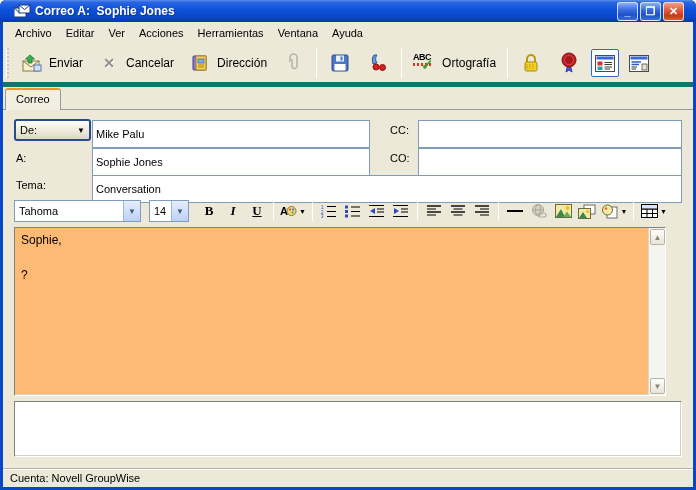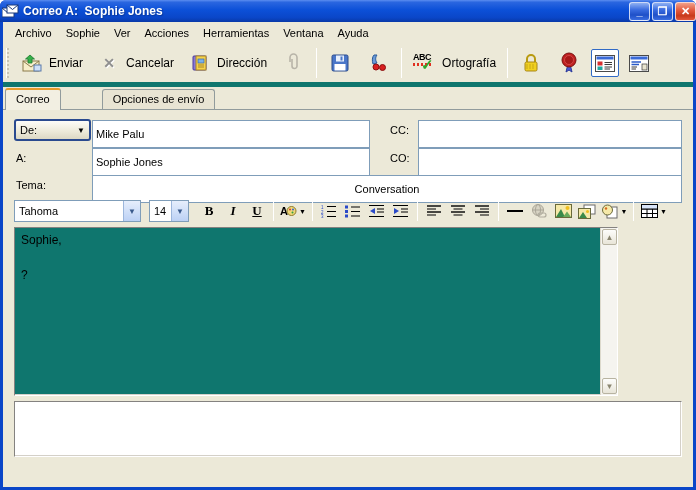--- a/index.html
+++ b/index.html
@@ -13,7 +13,7 @@
   .titlebar {
     position:absolute; left:0; top:0; width:696px; height:22px;
     background:linear-gradient(180deg,#5c8ef0 0%, #2a66e0 10%, #0c50d8 45%, #0a46c8 80%, #0939a8 100%);
-    display:flex; align-items:center; padding:0 0; color:#fff;
+    display:flex; align-items:center; padding:0 12px; color:#fff;
   }
   .titlebar .app-icon { width:17px; height:15px; margin:0 4px 0 2px; flex:0 0 auto; }
   .titlebar .title { font-size:12px; font-weight:bold; text-shadow:1px 1px 1px #09389c; white-space:pre; }

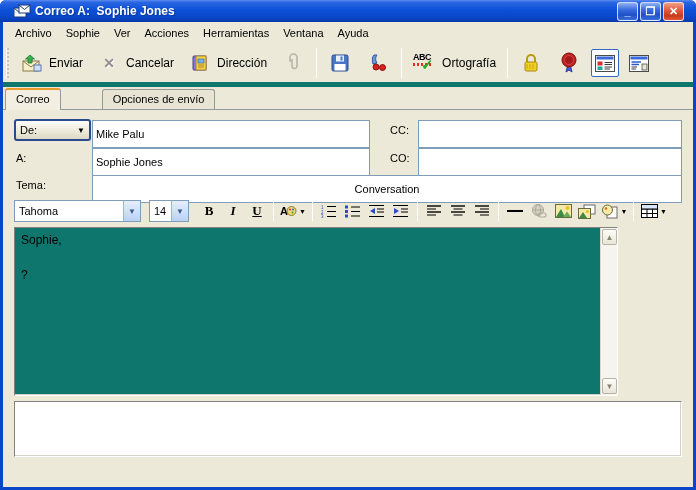--- a/index.html
+++ b/index.html
@@ -149,7 +149,7 @@
 
     <div class="menubar">
       <span class="menu-item">Archivo</span>
-      <span class="menu-item">Sophie</span>
+      <span class="menu-item">Editar</span>
       <span class="menu-item">Ver</span>
       <span class="menu-item">Acciones</span>
       <span class="menu-item">Herramientas</span>

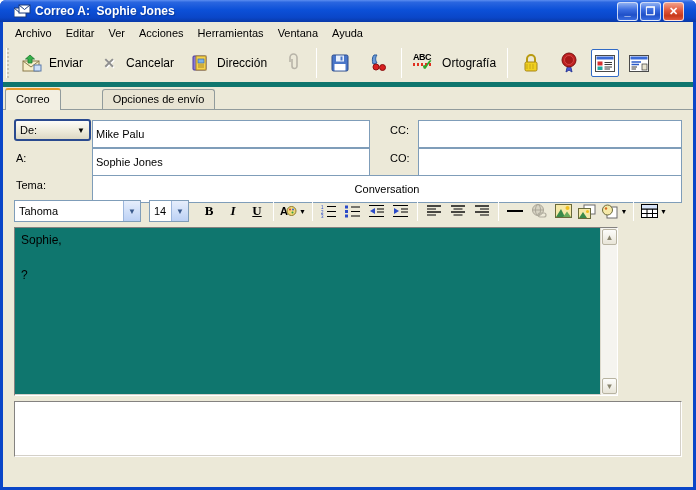--- a/index.html
+++ b/index.html
@@ -287,7 +287,6 @@
 
     <div class="tabs">
       <div class="tab active">Correo</div>
-      <div class="tab">Opciones de envío</div>
     </div>
 
     <div class="panel">

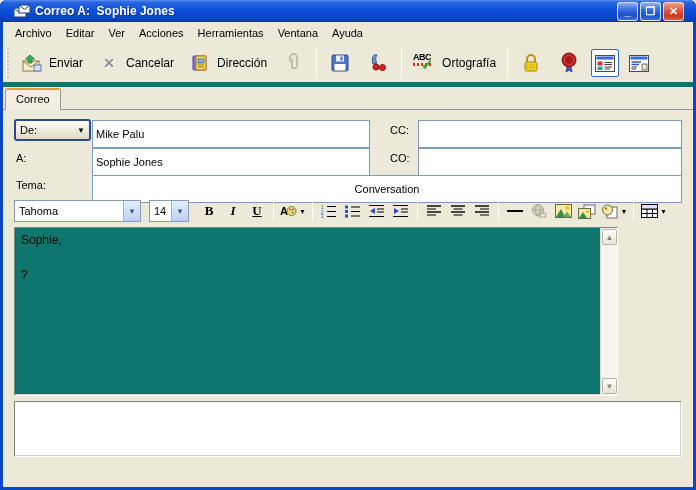--- a/index.html
+++ b/index.html
@@ -305,7 +305,7 @@
       <input class="xp-input" style="left: 415px; top: 38px; width: 264px;" value="">
 
       <span class="flabel" style="left:13px; top:69px;">Tema:</span>
-      <input class="xp-input" style="left: 89px; top: 65px; width: 590px; text-align: center;" value="Conversation">
+      <input class="xp-input" style="left: 89px; top: 65px; width: 590px;" value="Conversation">
 
       <div class="fmtbar">
         <div class="combo" style="width:127px;">

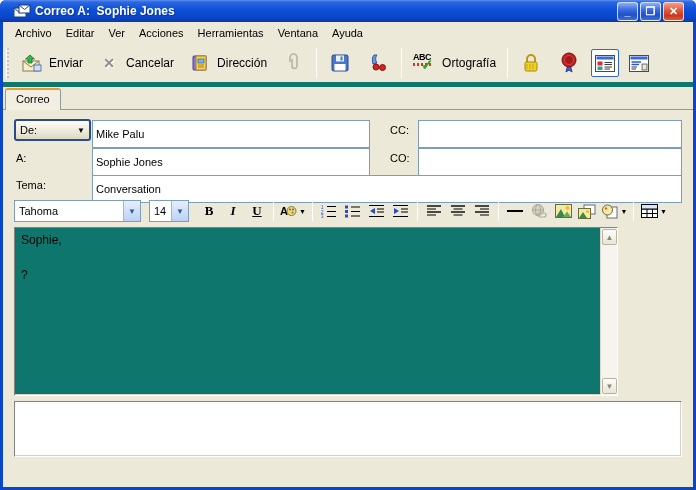--- a/index.html
+++ b/index.html
@@ -100,8 +100,8 @@
   .dd-arr { font-size:7px; margin-left:2px; color:#000; }
   
   .bodyedit {
-    position:absolute; left:11px; top:117px; width:604px; height:169px;
-    background:#0f766e; border:1px solid #848280; border-right-color:#fff; border-bottom-color:#fff;
+    position:absolute; left:11px; top:117px; width:652px; height:169px;
+    background:#fdba74; border:1px solid #848280; border-right-color:#fff; border-bottom-color:#fff;
     box-shadow:inset -1px -1px 0 #d4d0c8;
   }
   .bodytext { position:absolute; left:6px; top:4px; font-size:12px; white-space:pre-wrap; color:#000; line-height:1.45; }

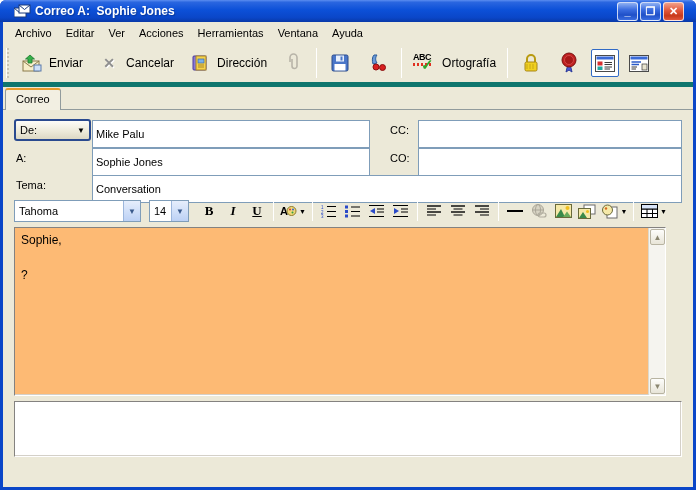--- a/index.html
+++ b/index.html
@@ -466,6 +466,9 @@
 
     </div>
 
+    <div class="statusbar">
+      <span>Cuenta: Novell GroupWise</span>
+    </div>
 
   </div>
 </div>

